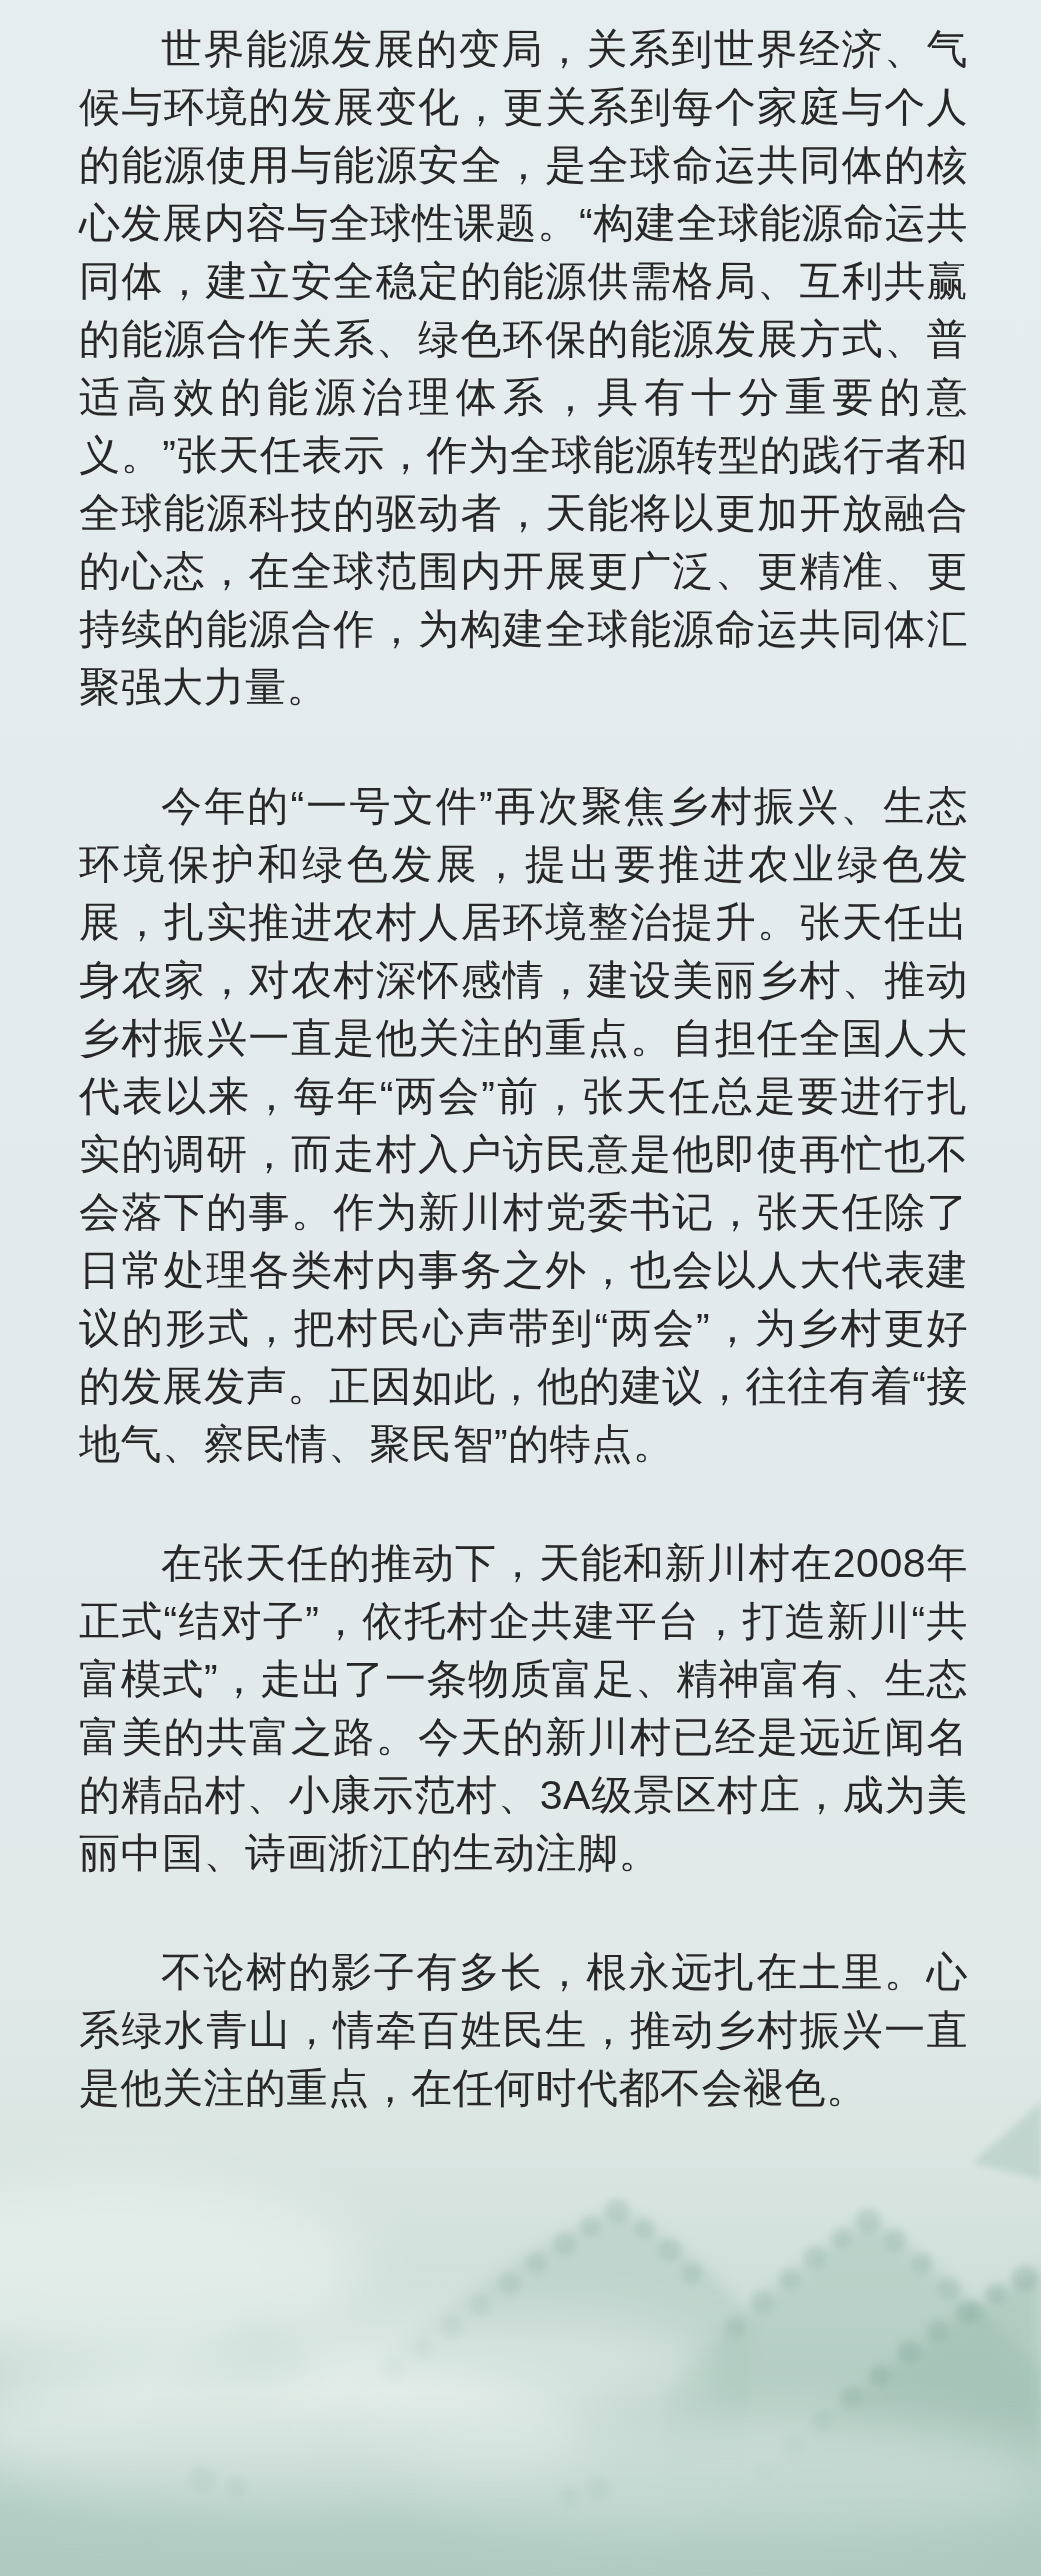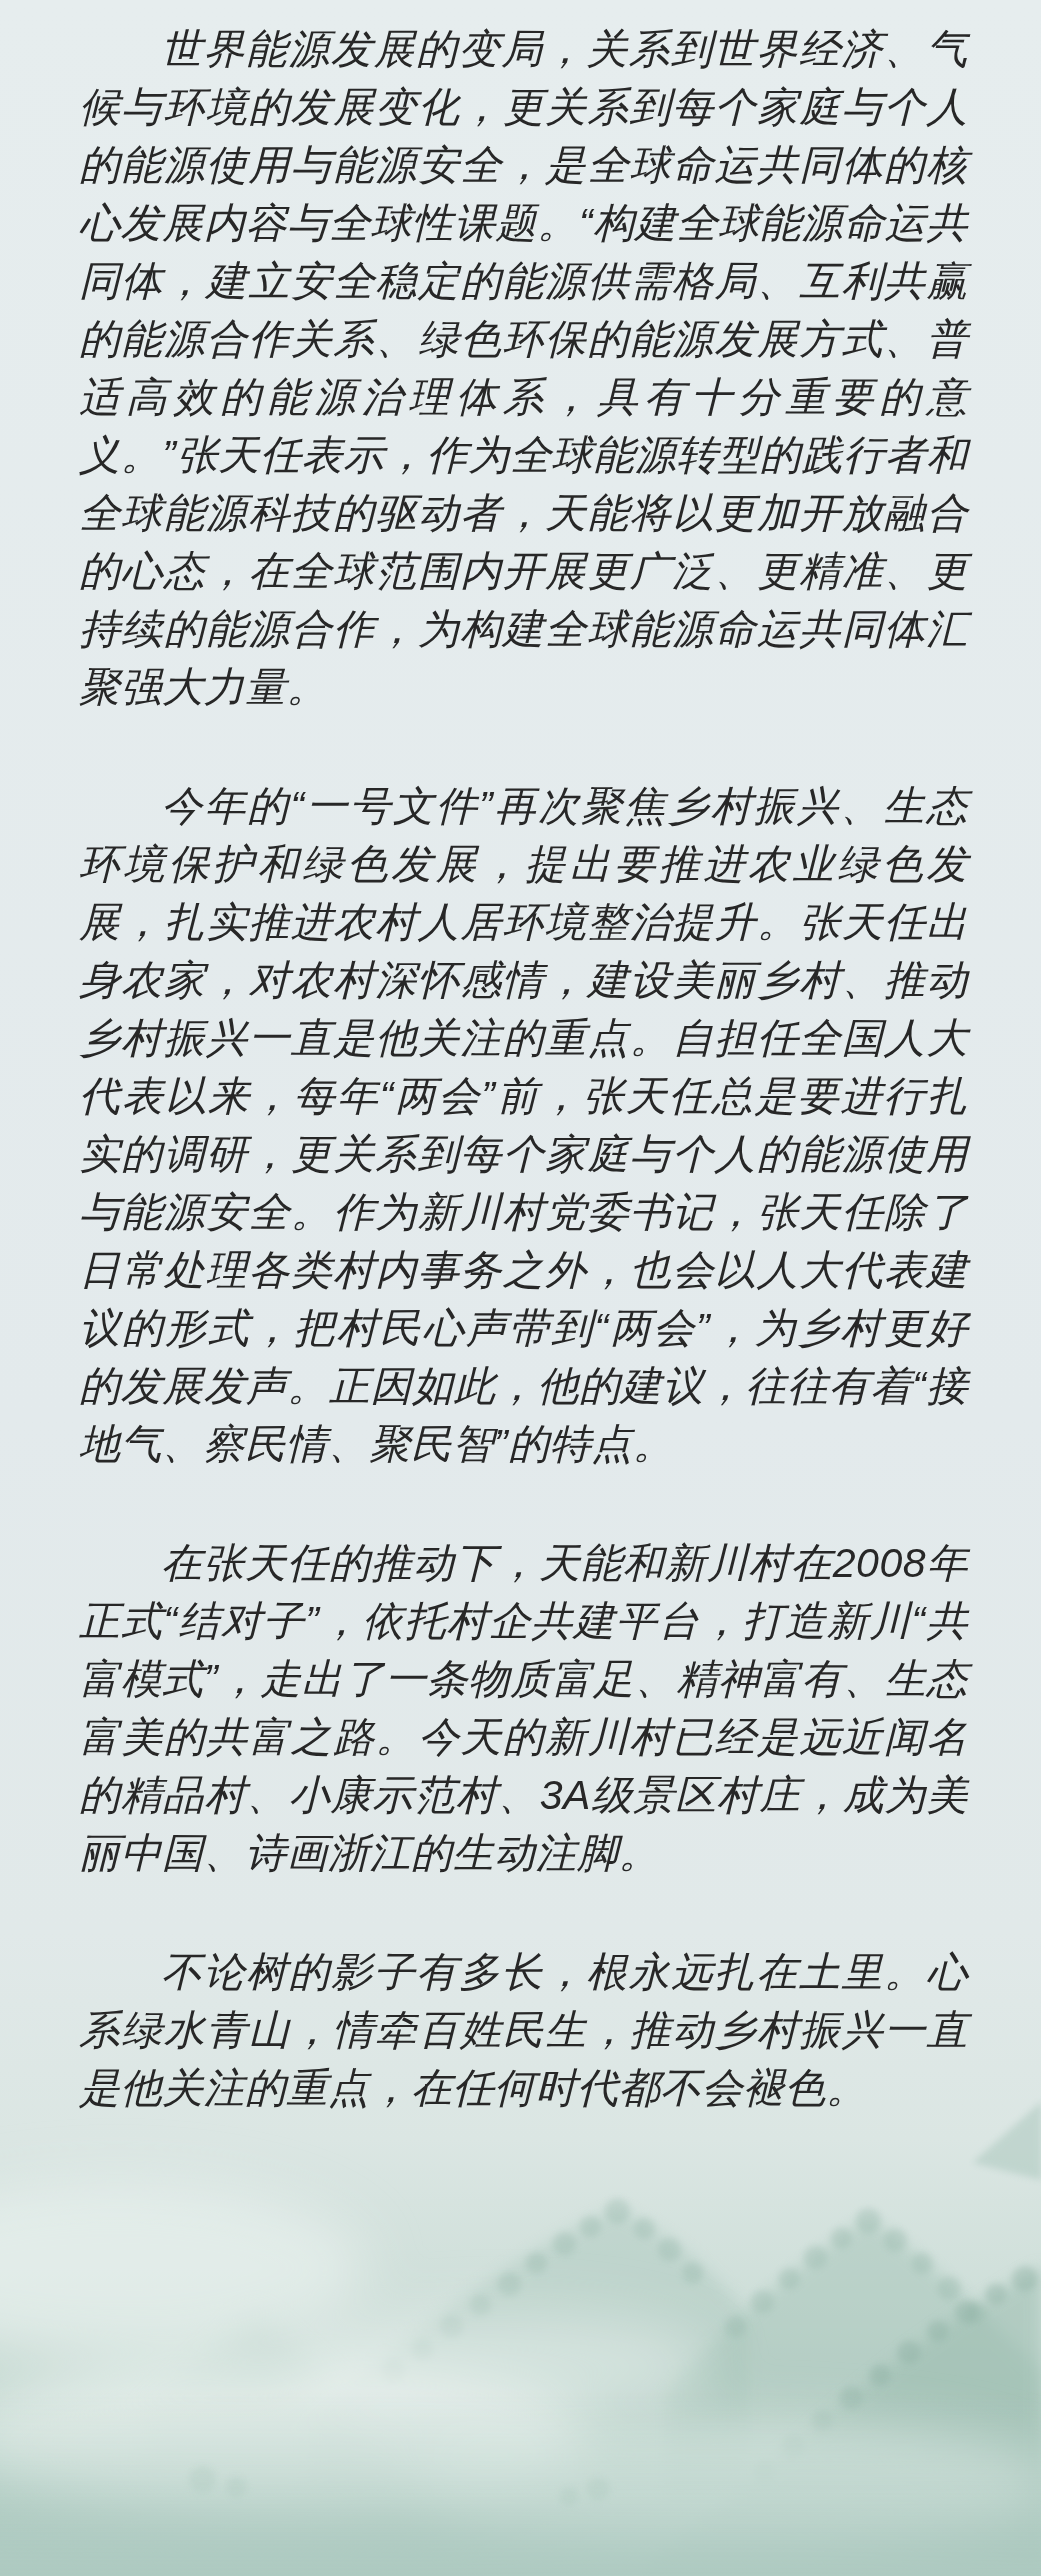--- a/index.html
+++ b/index.html
@@ -38,7 +38,6 @@
     margin: 0 0 61px 0;
     text-indent: 2em;
     word-break: break-all;
-    font-style: italic;
   }
   .mountains {
     position: absolute;

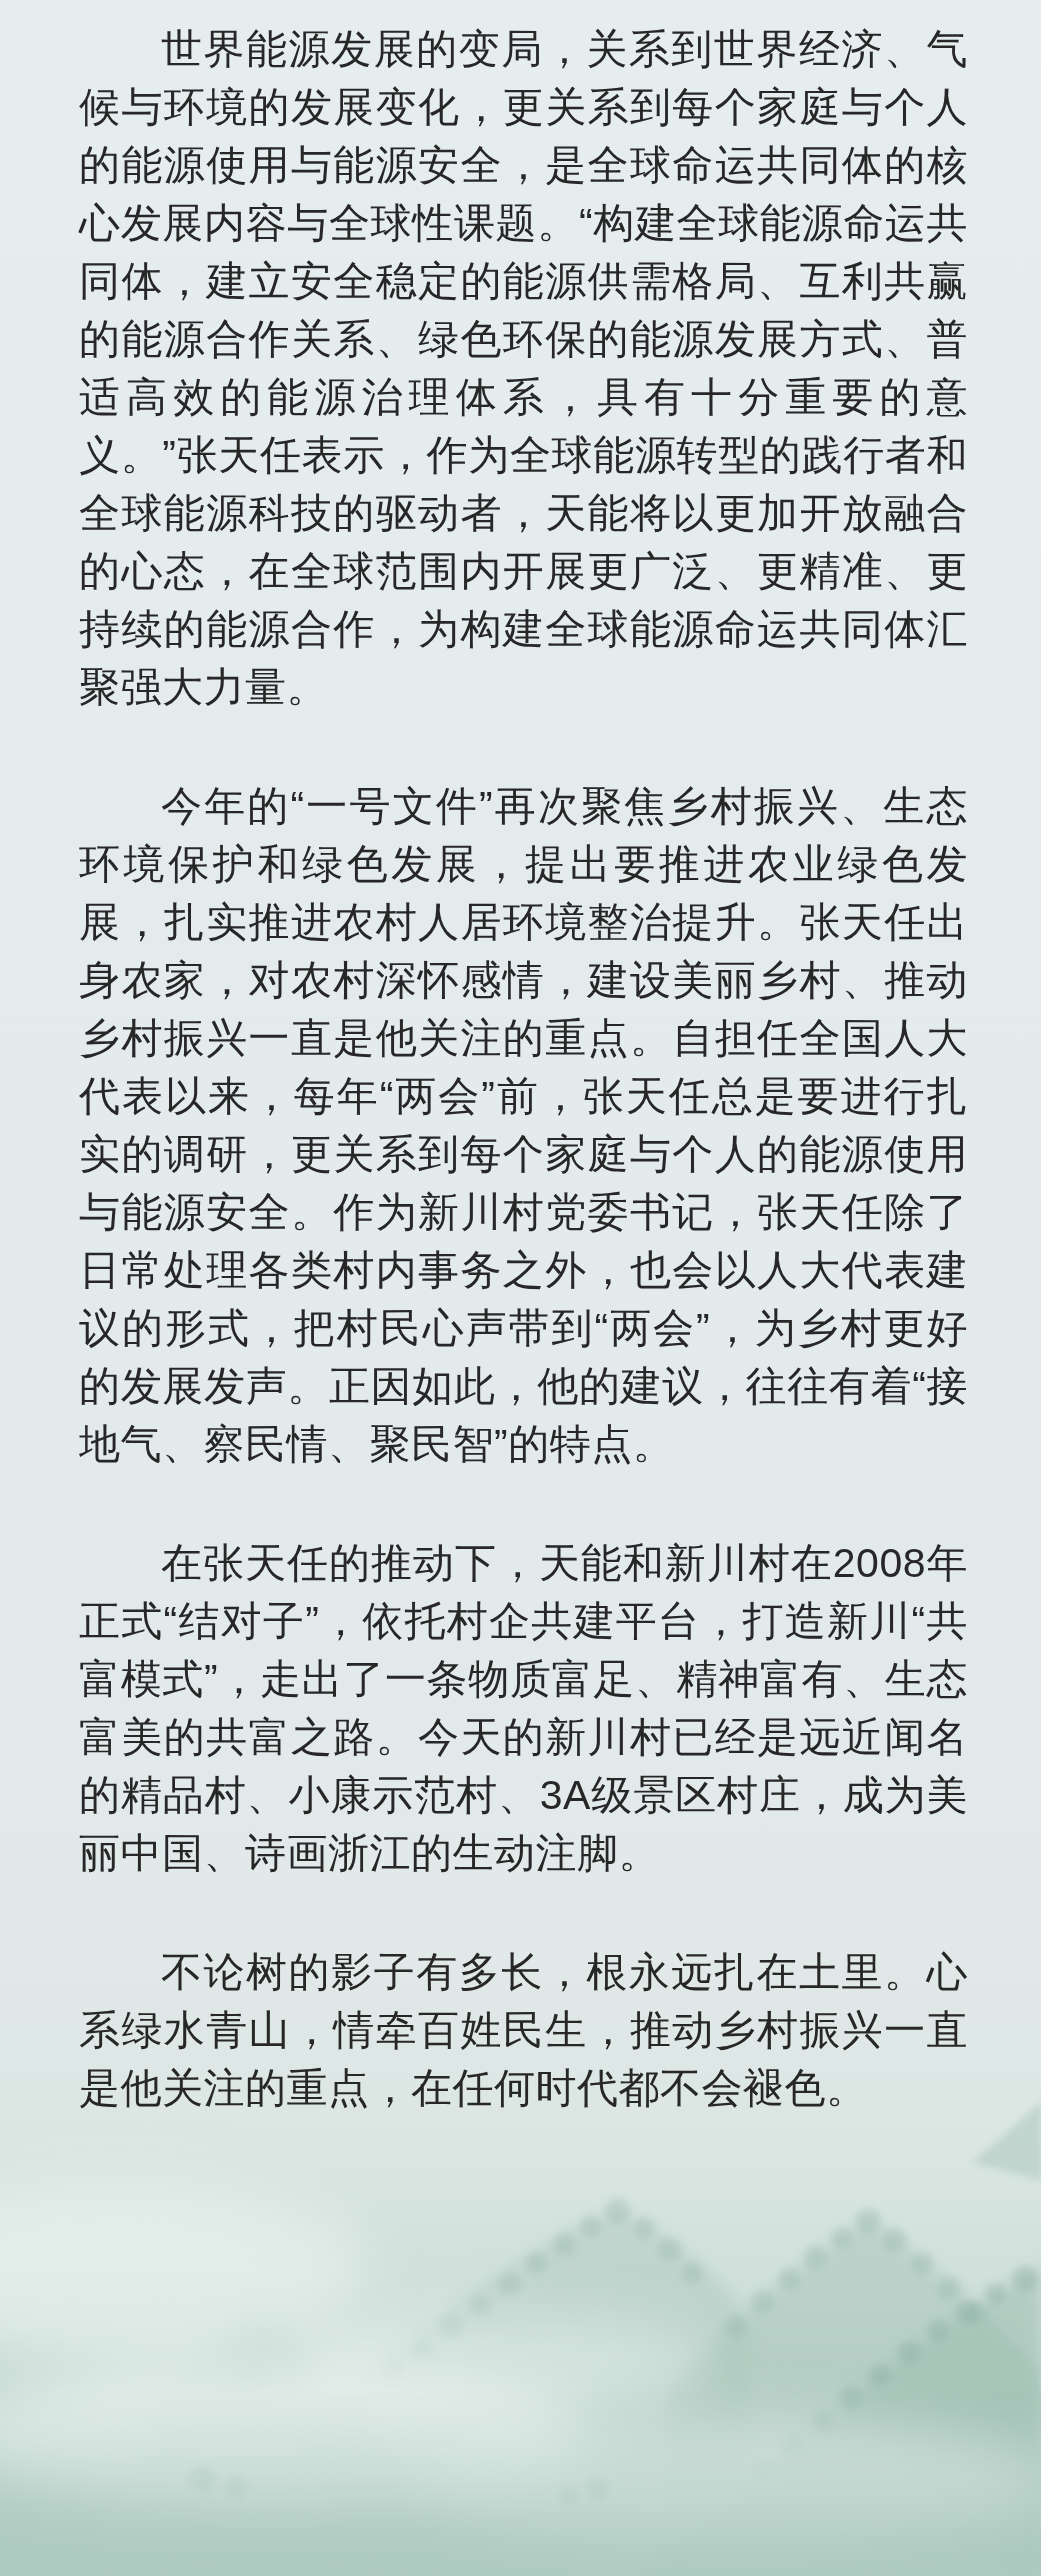--- a/index.html
+++ b/index.html
@@ -54,7 +54,7 @@
 
   <main class="article">
     <p>世界能源发展的变局，关系到世界经济、气候与环境的发展变化，更关系到每个家庭与个人的能源使用与能源安全，是全球命运共同体的核心发展内容与全球性课题。“构建全球能源命运共同体，建立安全稳定的能源供需格局、互利共赢的能源合作关系、绿色环保的能源发展方式、普适高效的能源治理体系，具有十分重要的意义。”张天任表示，作为全球能源转型的践行者和全球能源科技的驱动者，天能将以更加开放融合的心态，在全球范围内开展更广泛、更精准、更持续的能源合作，为构建全球能源命运共同体汇聚强大力量。</p>
-    <p>今年的“一号文件”再次聚焦乡村振兴、生态环境保护和绿色发展，提出要推进农业绿色发展，扎实推进农村人居环境整治提升。张天任出身农家，对农村深怀感情，建设美丽乡村、推动乡村振兴一直是他关注的重点。自担任全国人大代表以来，每年“两会”前，张天任总是要进行扎实的调研，更关系到每个家庭与个人的能源使用与能源安全。作为新川村党委书记，张天任除了日常处理各类村内事务之外，也会以人大代表建议的形式，把村民心声带到“两会”，为乡村更好的发展发声。正因如此，他的建议，往往有着“接地气、察民情、聚民智”的特点。</p>
+    <p>今年的“一号文件”再次聚焦乡村振兴、生态环境保护和绿色发展，提出要推进农业绿色发展，扎实推进农村人居环境整治提升。张天任出身农家，对农村深怀感情，建设美丽乡村、推动乡村振兴一直是他关注的重点。自担任全国人大代表以来，每年“两会”前，张天任总是要进行扎实的调研，而走村入户访民意是他即使再忙也不会落下的事。作为新川村党委书记，张天任除了日常处理各类村内事务之外，也会以人大代表建议的形式，把村民心声带到“两会”，为乡村更好的发展发声。正因如此，他的建议，往往有着“接地气、察民情、聚民智”的特点。</p>
     <p>在张天任的推动下，天能和新川村在2008年正式“结对子”，依托村企共建平台，打造新川“共富模式”，走出了一条物质富足、精神富有、生态富美的共富之路。今天的新川村已经是远近闻名的精品村、小康示范村、3A级景区村庄，成为美丽中国、诗画浙江的生动注脚。</p>
     <p>不论树的影子有多长，根永远扎在土里。心系绿水青山，情牵百姓民生，推动乡村振兴一直是他关注的重点，在任何时代都不会褪色。</p>
   </main>

